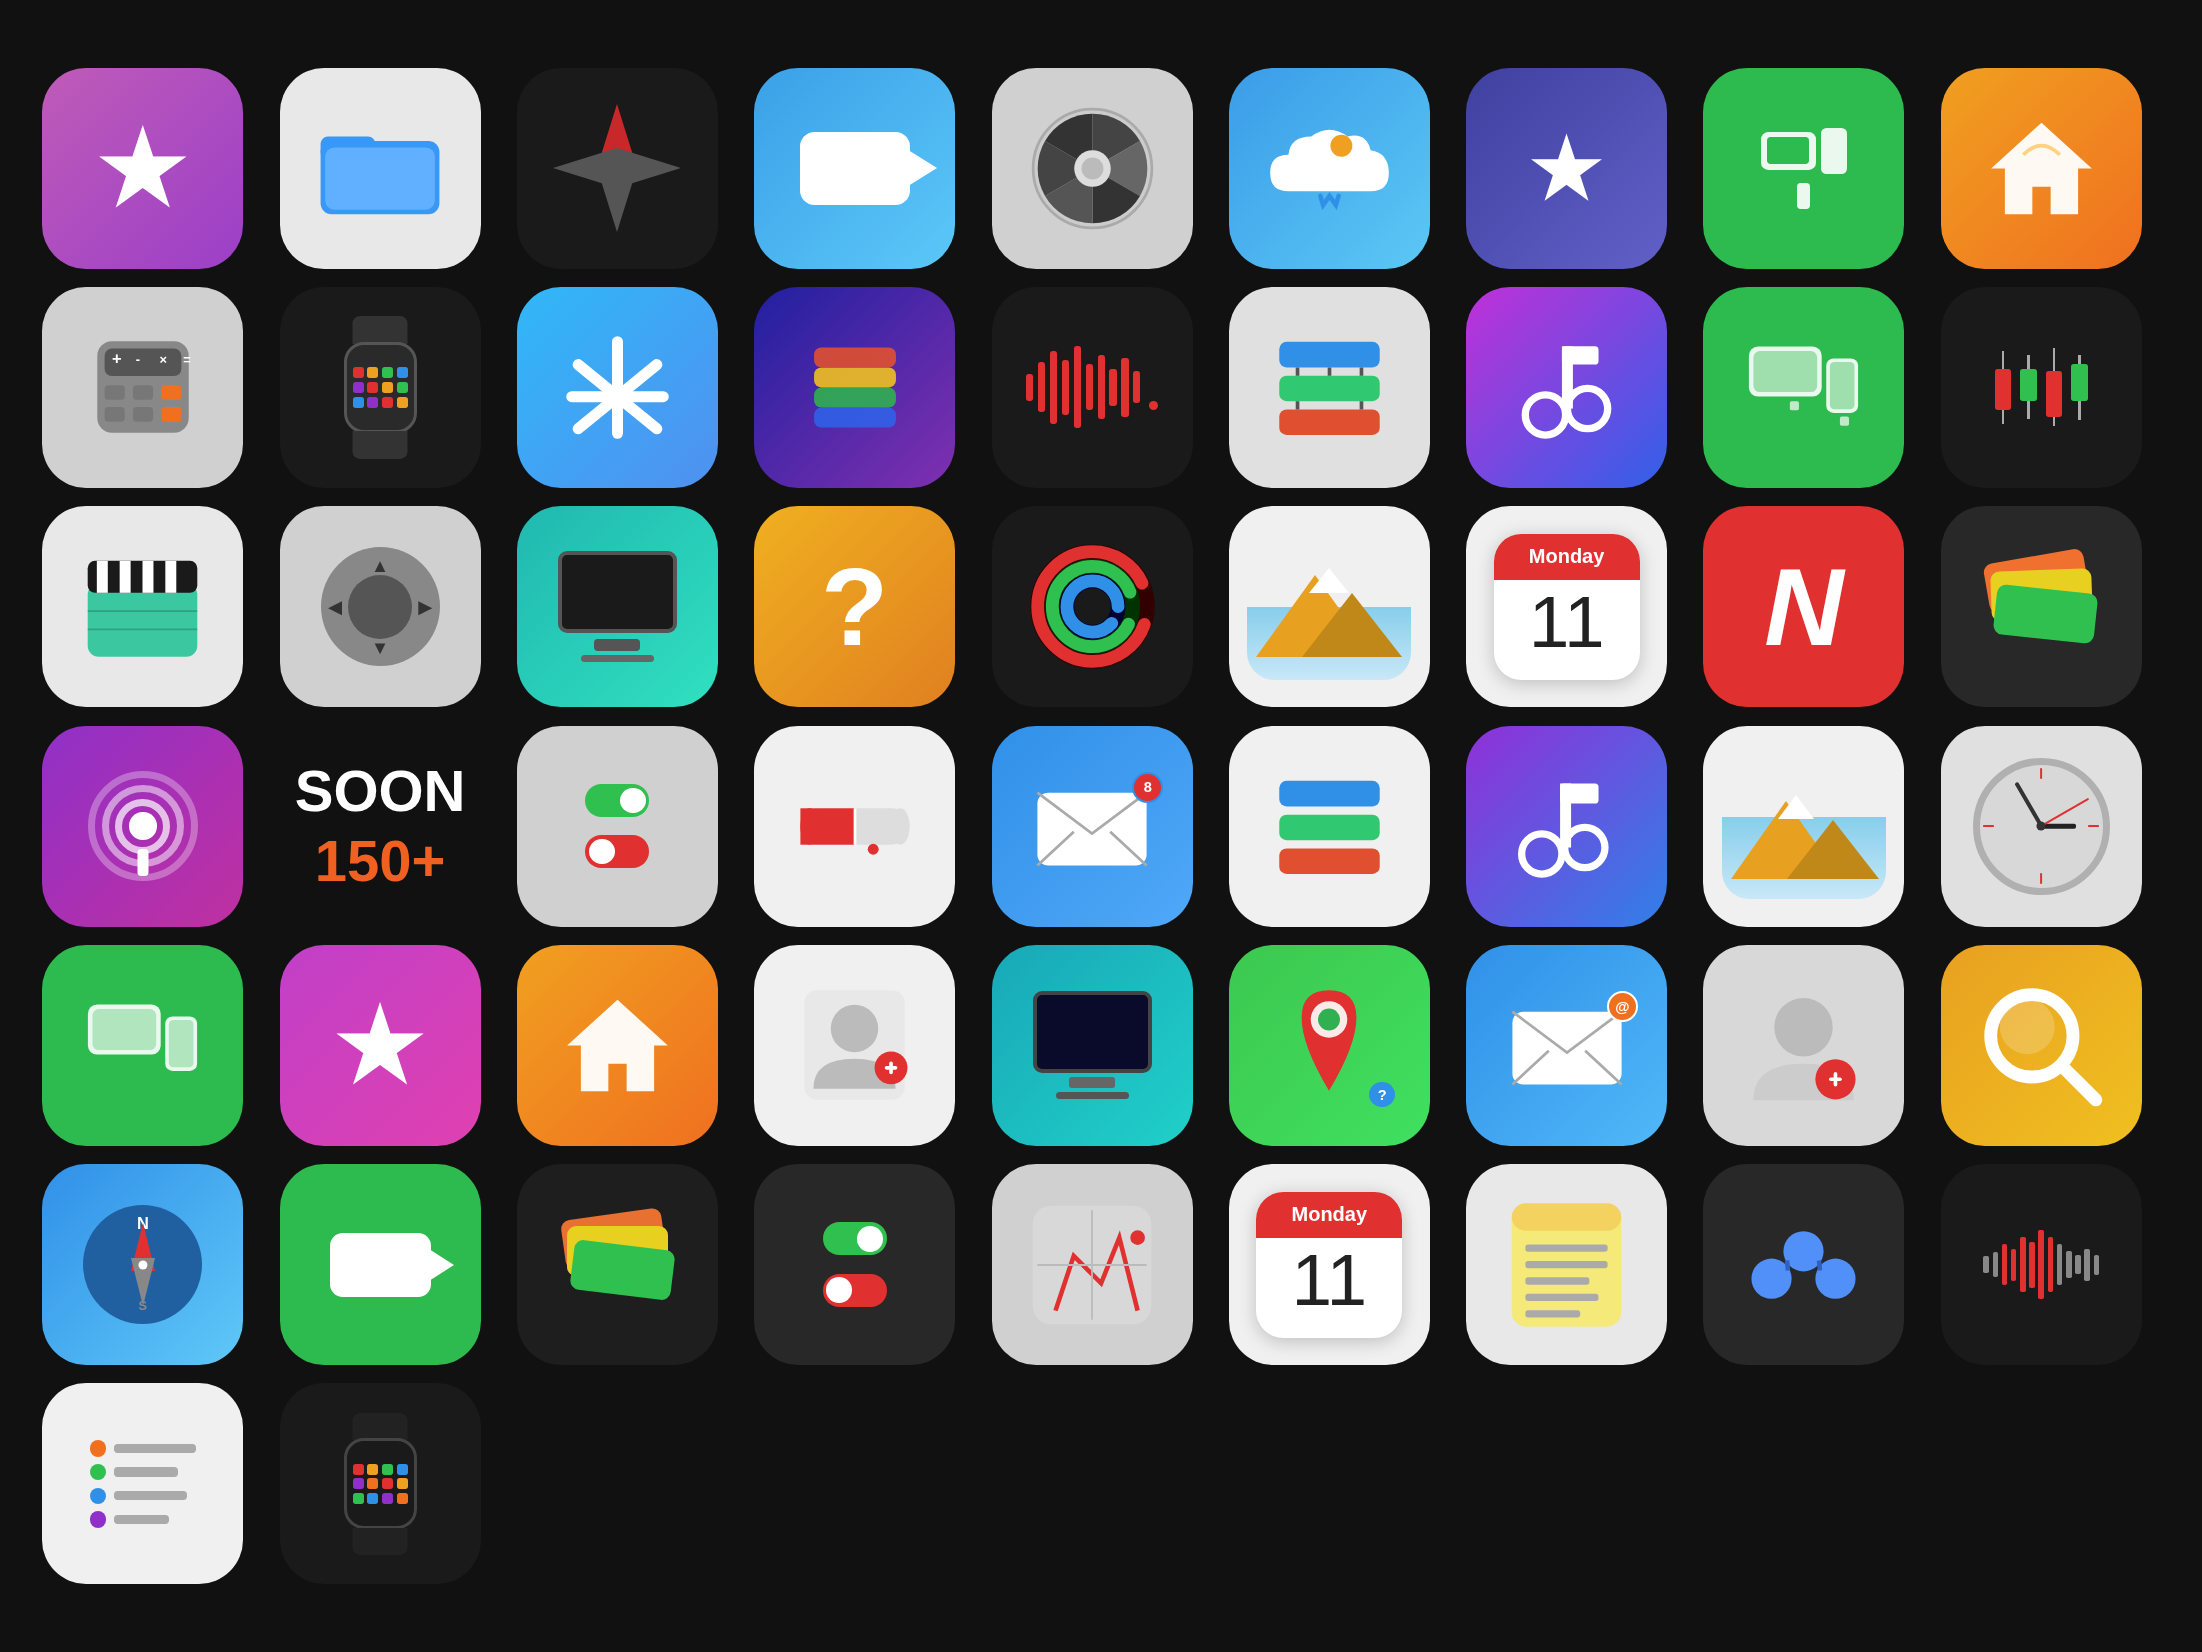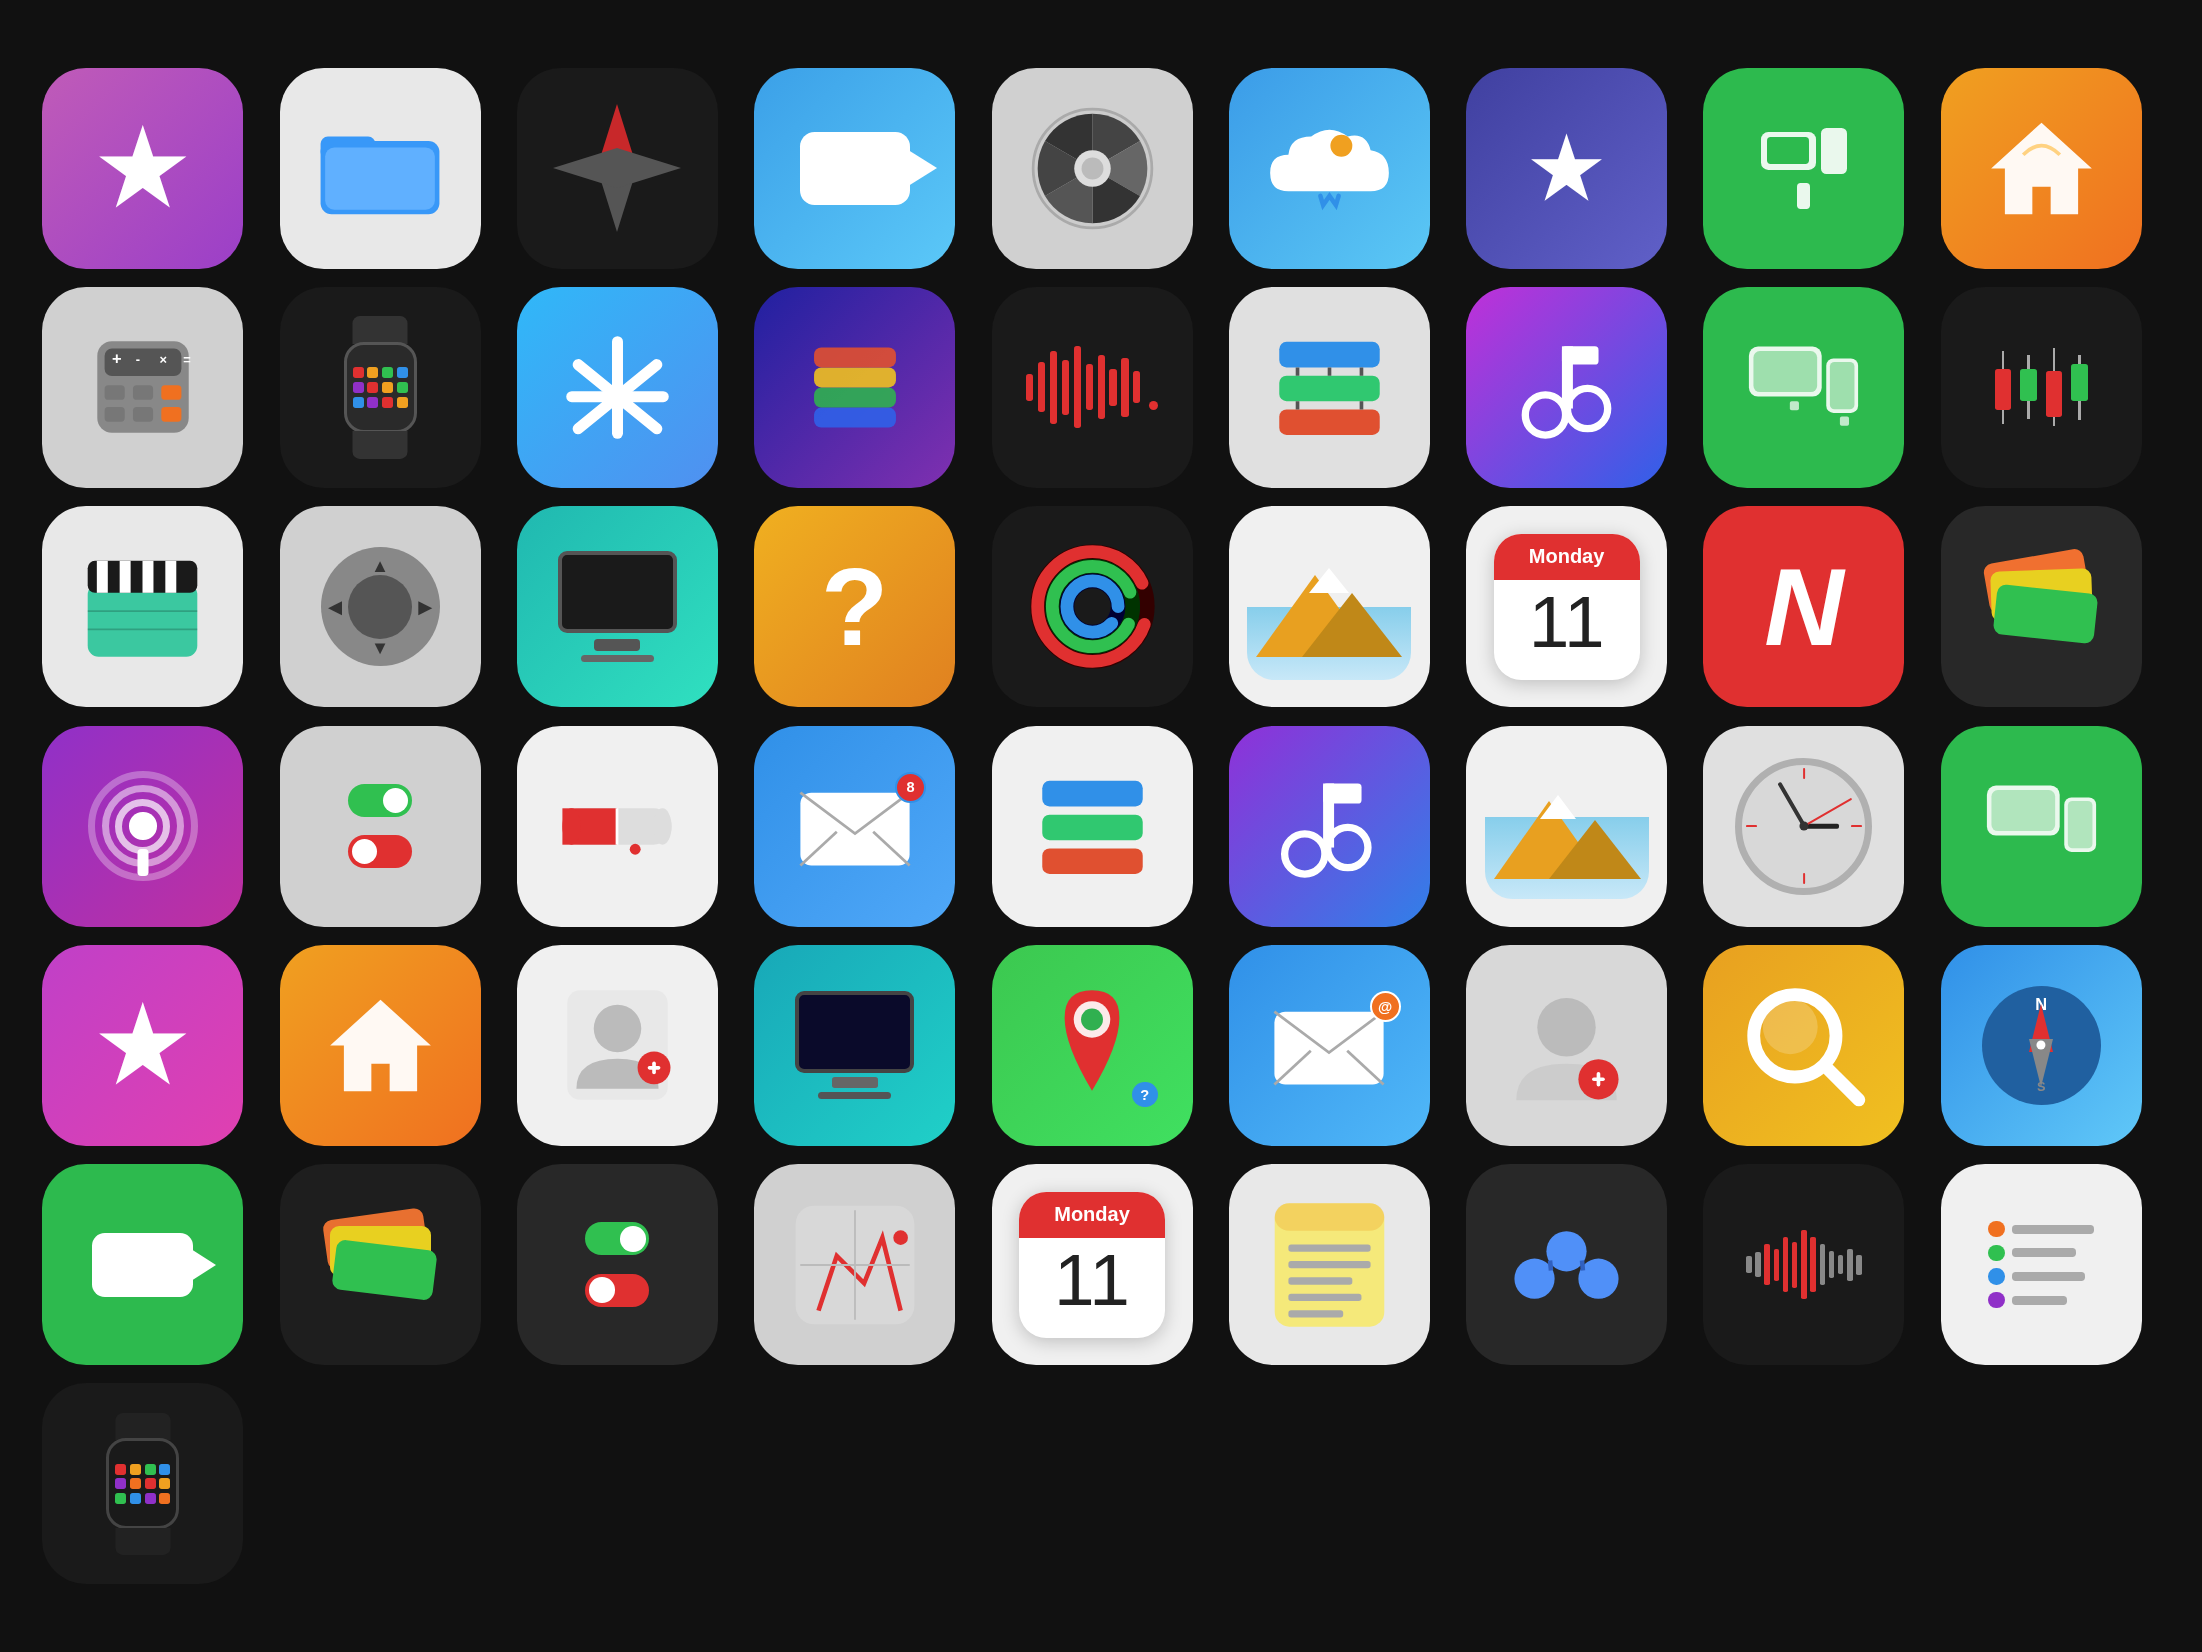--- a/index.html
+++ b/index.html
@@ -551,6 +551,12 @@
     </div>
   </div>
 
+  <div class="icon icon-soon">
+    <div class="soon-text">
+      <span class="soon-main">SOON</span>
+      <span class="soon-num">150+</span>
+    </div>
+  </div>
 
   <div class="icon icon-toggles">
     <div class="toggles-box">

